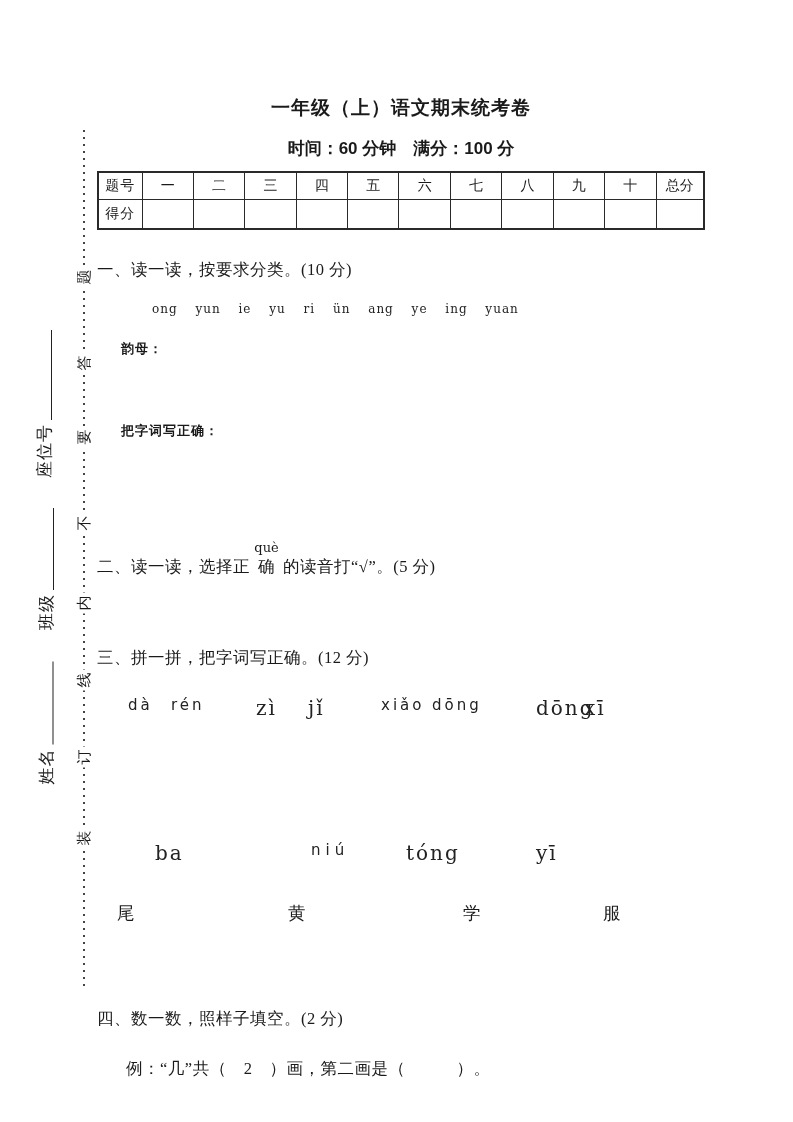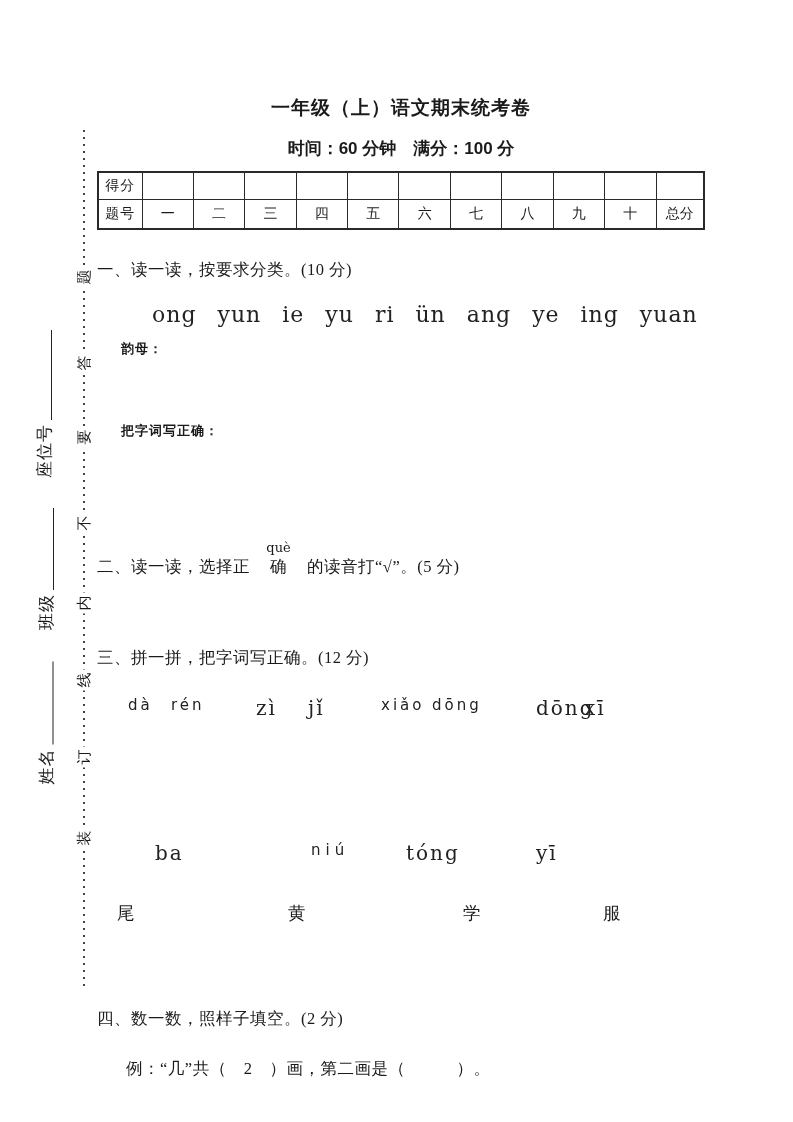--- a/index.html
+++ b/index.html
@@ -90,6 +90,20 @@
     </colgroup>
     <tbody>
         <tr>
+      <td class="hdrcell">题号</td>
+      <td>一</td>
+      <td>二</td>
+      <td>三</td>
+      <td>四</td>
+      <td>五</td>
+      <td>六</td>
+      <td>七</td>
+      <td>八</td>
+      <td>九</td>
+      <td>十</td>
+      <td>总分</td>
+    </tr>
+    <tr>
       <td class="hdrcell">得分</td>
       <td></td>
           <td></td>
@@ -102,20 +116,6 @@
       <td></td>
           <td></td>
       <td></td>
-    </tr>
-    <tr>
-      <td class="hdrcell">题号</td>
-      <td>一</td>
-      <td>二</td>
-      <td>三</td>
-      <td>四</td>
-      <td>五</td>
-      <td>六</td>
-      <td>七</td>
-      <td>八</td>
-      <td>九</td>
-      <td>十</td>
-      <td>总分</td>
     </tr>
   </tbody>
     </table>

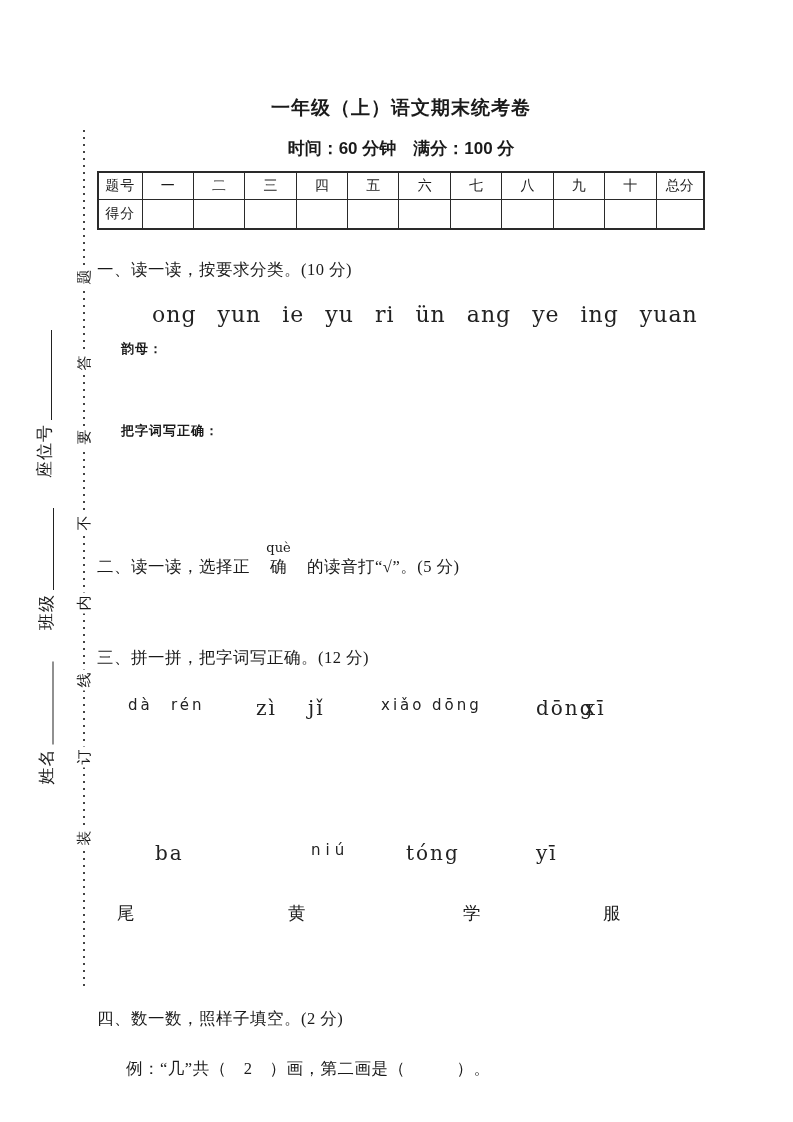--- a/index.html
+++ b/index.html
@@ -32,7 +32,7 @@
   
   .line{position:absolute;left:97px;white-space:nowrap;}
   .h{font-size:16.5px;letter-spacing:0.5px;}
-  .pinyin-list{font-family:"DejaVu Serif",serif;font-size:22px;word-spacing:13px;letter-spacing:1px;color:#222;}
+  .pinyin-list{font-family:"DejaVu Serif",serif;font-size:12px;word-spacing:13px;letter-spacing:1px;color:#222;}
   .sub-label{font-family:"Liberation Sans",sans-serif;font-weight:600;font-size:13px;letter-spacing:1px;}
   .ruby-host{position:relative;display:inline-block;margin:0 20px;}
   .ruby{position:absolute;left:50%;transform:translateX(-50%);top:-16px;

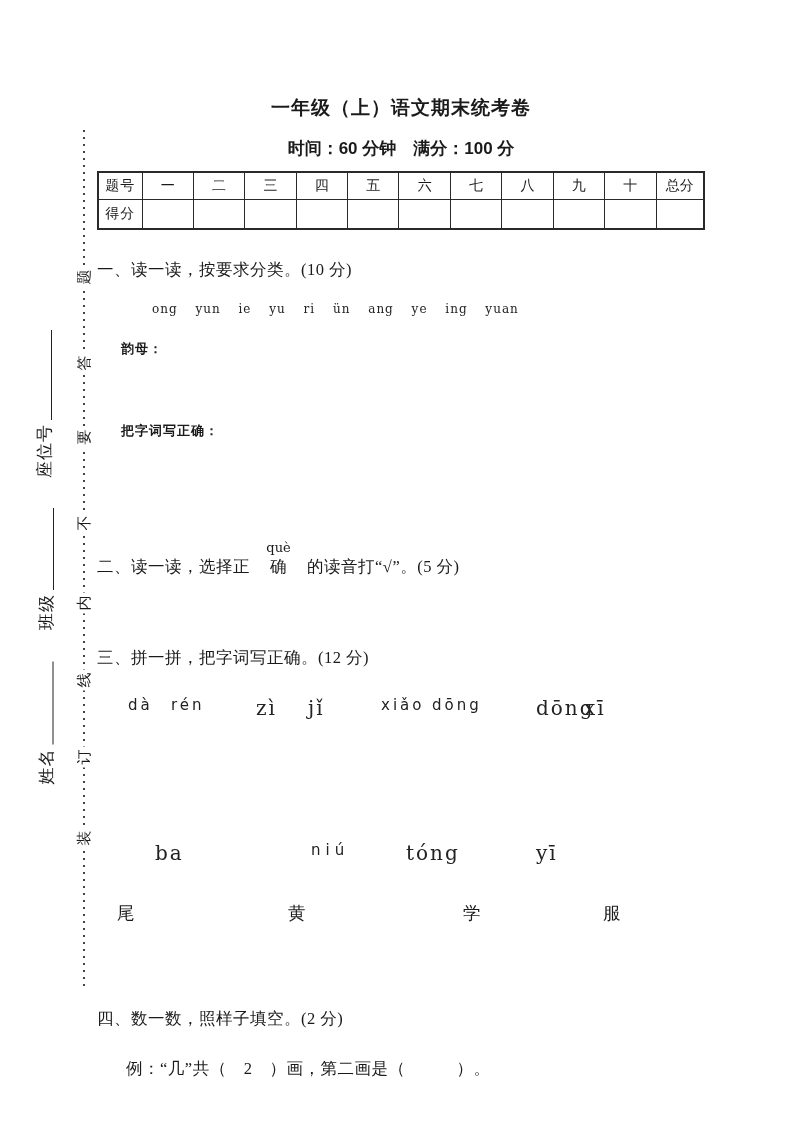--- a/index.html
+++ b/index.html
@@ -34,7 +34,7 @@
   .h{font-size:16.5px;letter-spacing:0.5px;}
   .pinyin-list{font-family:"DejaVu Serif",serif;font-size:12px;word-spacing:13px;letter-spacing:1px;color:#222;}
   .sub-label{font-family:"Liberation Sans",sans-serif;font-weight:600;font-size:13px;letter-spacing:1px;}
-  .ruby-host{position:relative;display:inline-block;margin:0 20px;}
+  .ruby-host{position:relative;display:inline-block;margin:0 8px;}
   .ruby{position:absolute;left:50%;transform:translateX(-50%);top:-16px;
     font-family:"DejaVu Serif",serif;font-size:13px;letter-spacing:0;}
   .pw{position:absolute;white-space:nowrap;}

